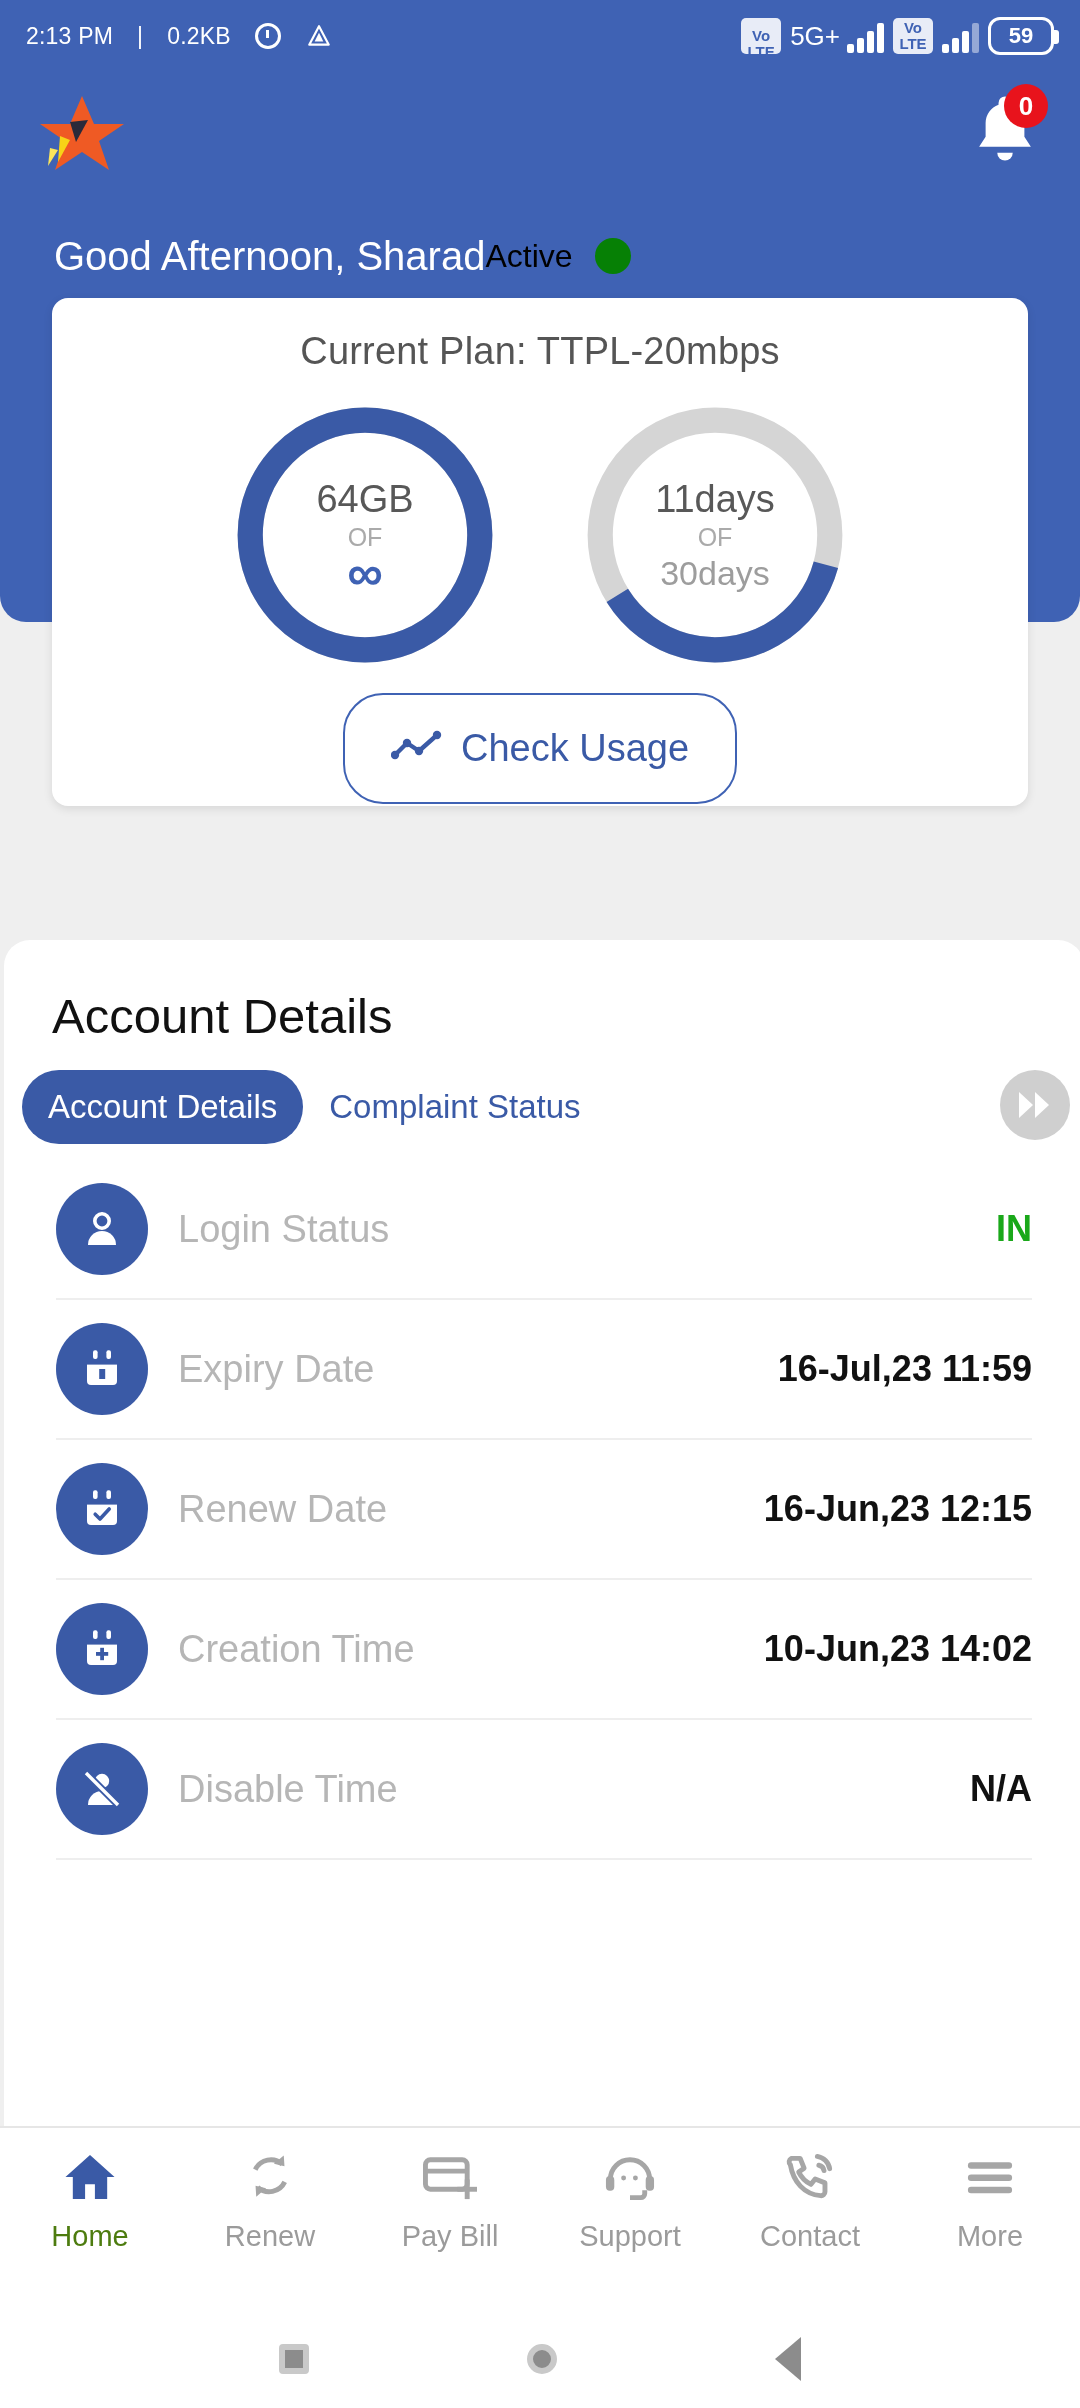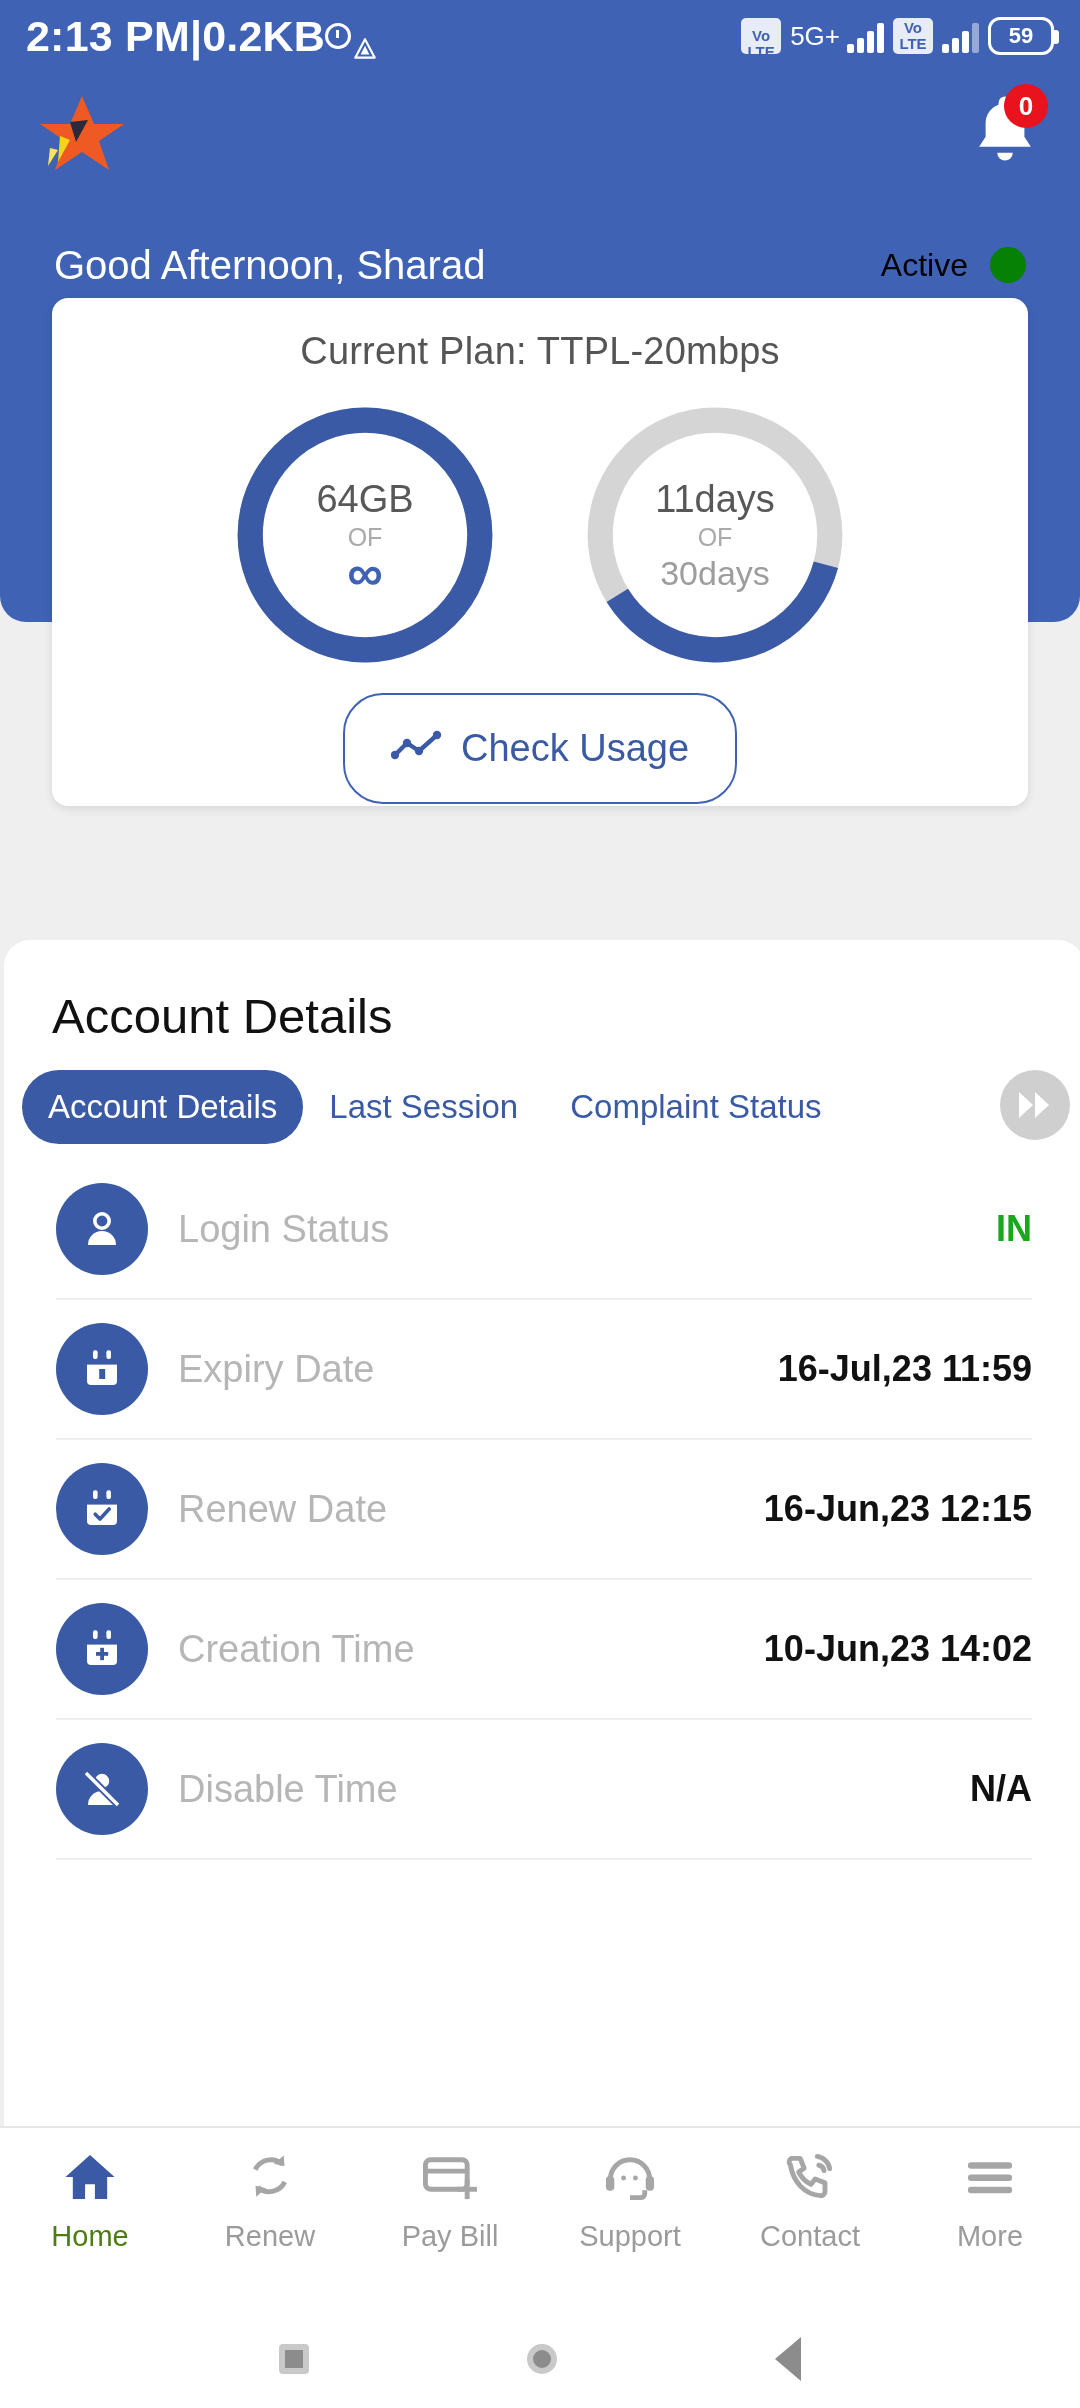--- a/index.html
+++ b/index.html
@@ -18,7 +18,7 @@
     display:flex; align-items:center; justify-content:space-between;
     padding:0 26px;
   }
-  .sb-left{ display:flex; align-items:center; gap:0; font-size:43px; letter-spacing:.2px;font-weight:bold; }
+  .sb-left{ display:flex; align-items:center; gap:24px; font-size:23px; letter-spacing:.2px; }
   .sb-right{ display:flex; align-items:center; gap:9px; }
   .volte{
     display:flex; flex-direction:column; align-items:center; justify-content:center;

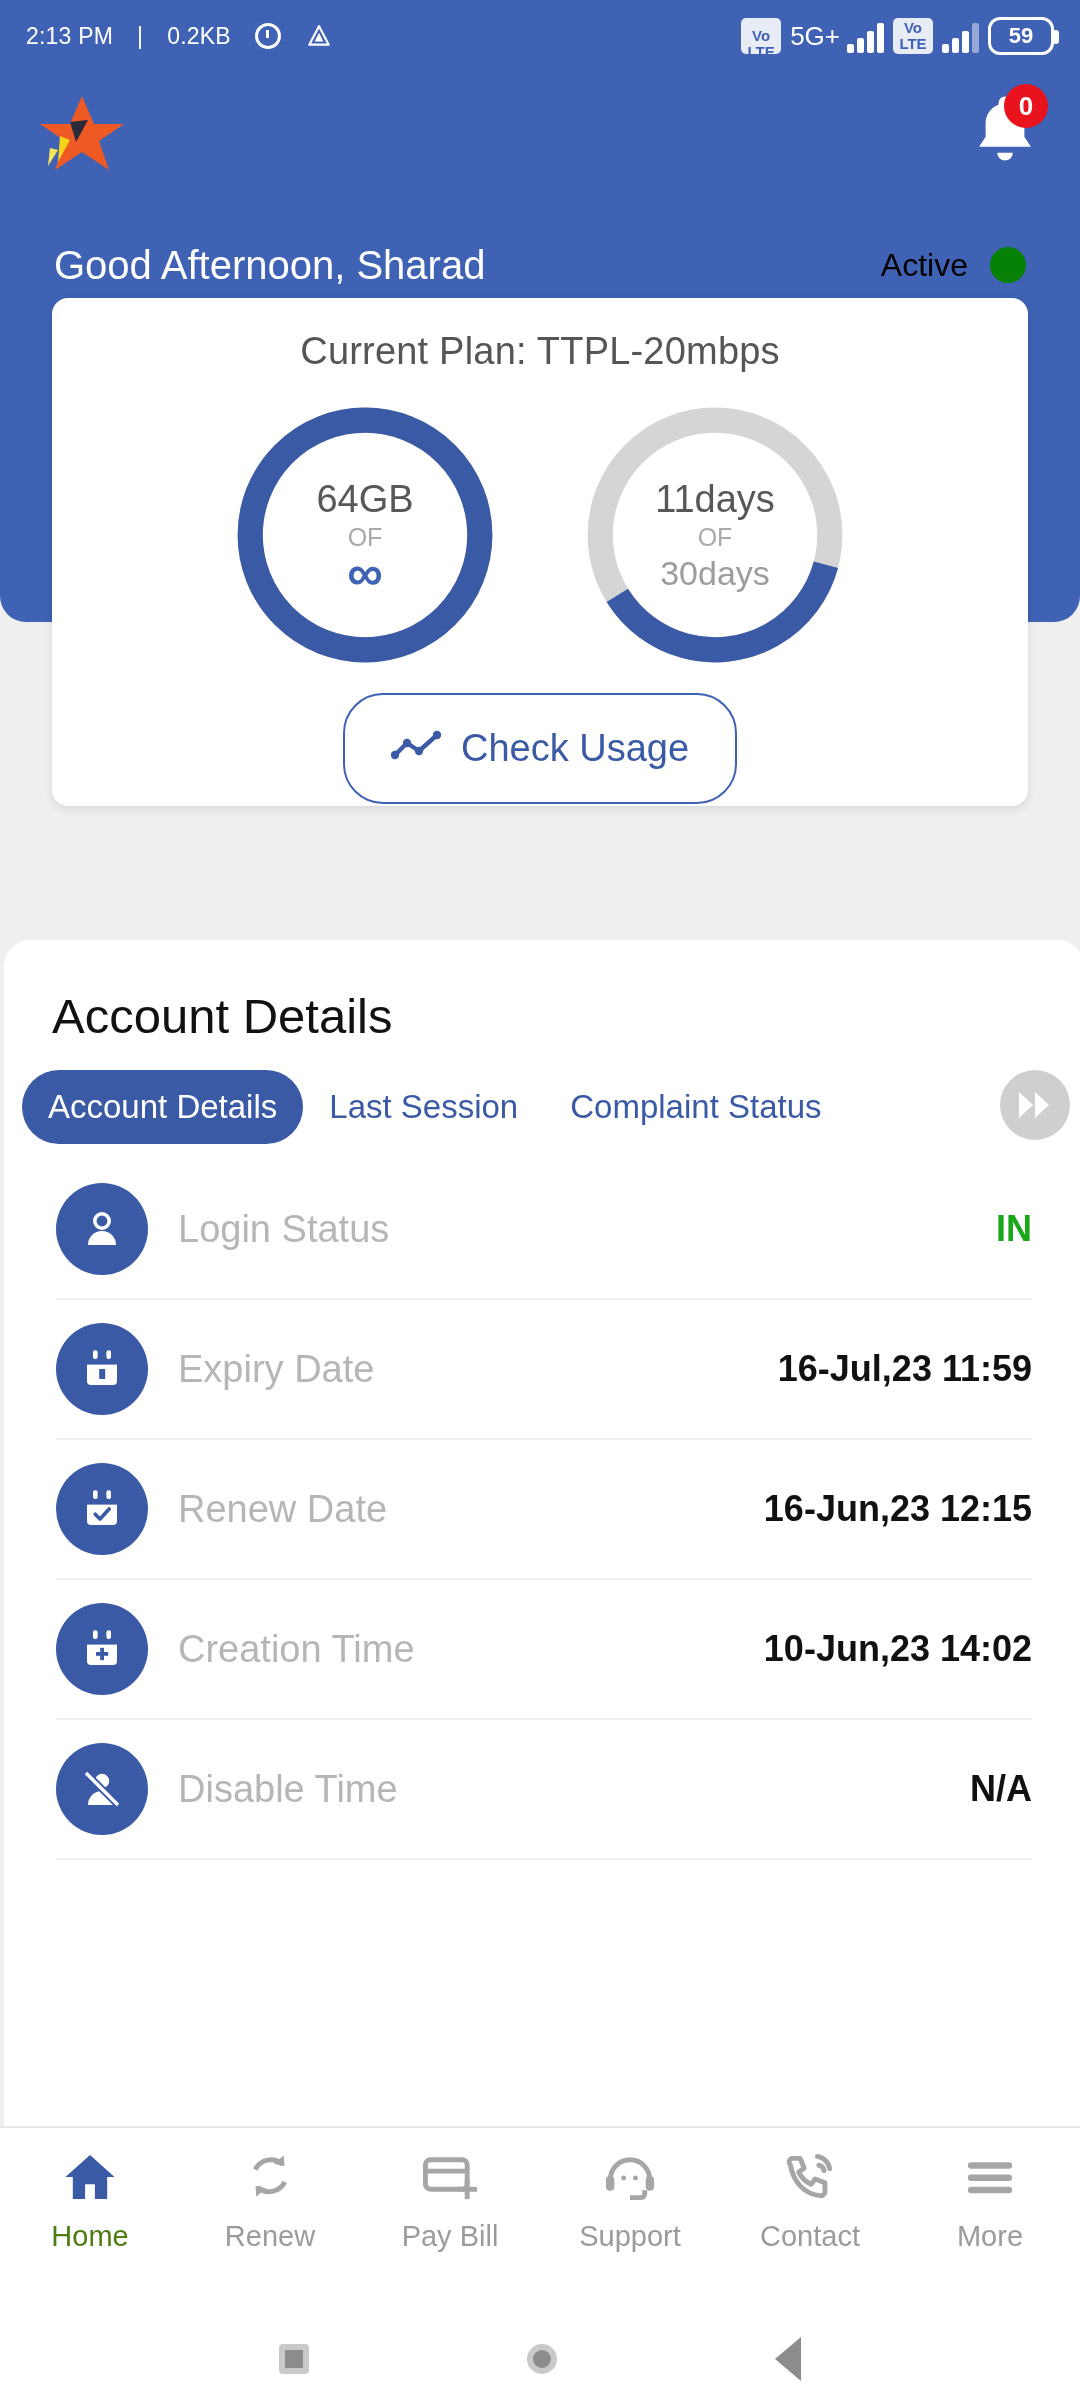--- a/index.html
+++ b/index.html
@@ -66,8 +66,8 @@
     background:#3f62b4; border-radius:0 0 26px 26px;
   }
   .greet-row{
-    position:absolute; top:235px; left:0; width:1080px; height:60px;
-    display:flex; align-items:center; justify-content:space-between;
+    position:absolute; top:226px; left:0; width:1080px; height:60px;
+    display:flex; align-items:center; 
     padding:0 54px; z-index:4;
   }
   .greet{ color:#fff; font-size:40px; }

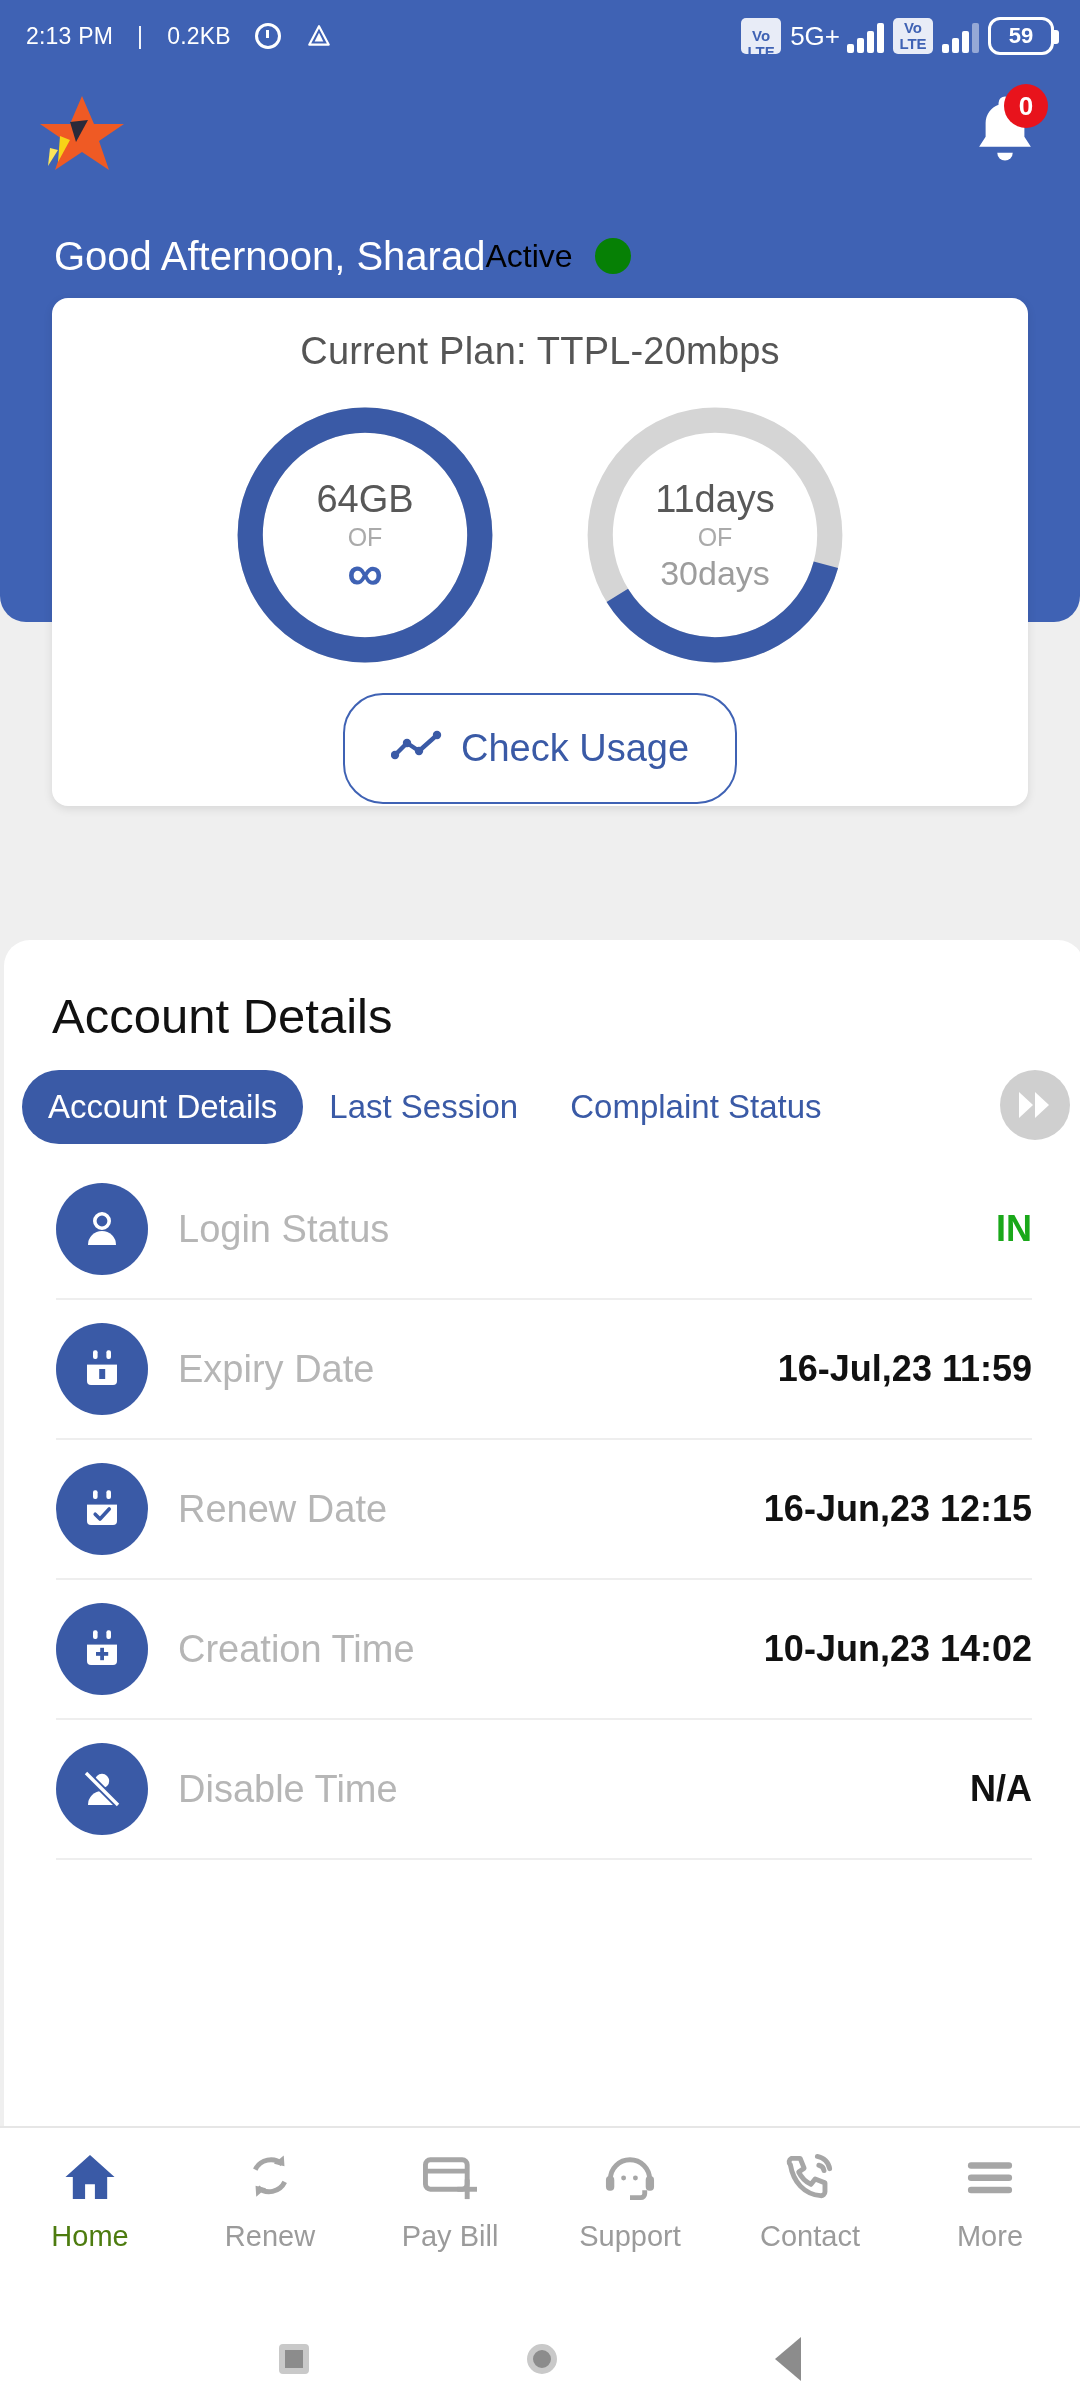--- a/index.html
+++ b/index.html
@@ -280,7 +280,6 @@
 
     <div class="tabs">
       <div class="tab active">Account Details</div>
-      <div class="tab">Last Session</div>
       <div class="tab">Complaint Status</div>
       <div class="tab-fwd">
         <svg width="36" height="30" viewBox="0 0 18 15">

